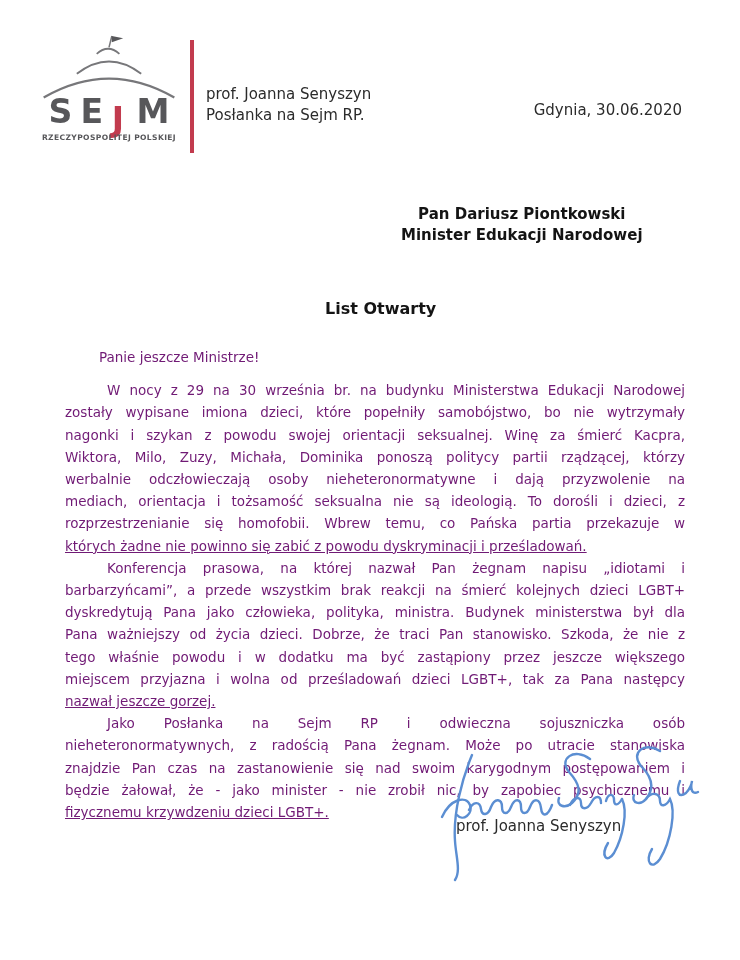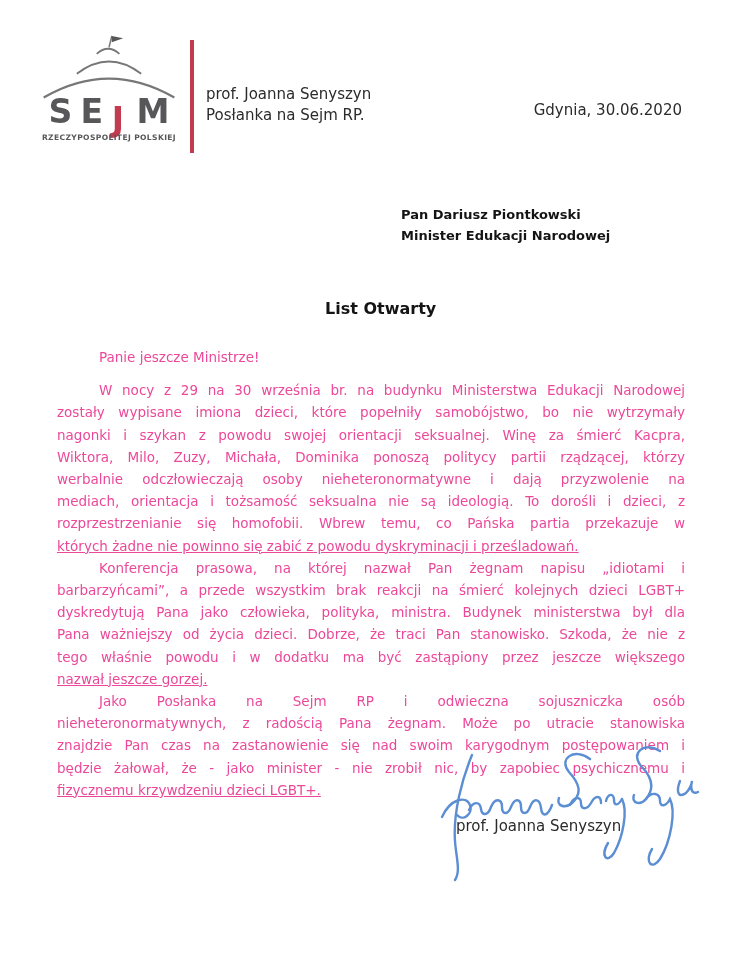--- a/index.html
+++ b/index.html
@@ -41,7 +41,7 @@
   
   .recipient {
     position:absolute; left:401px; top:204px;
-    font-size:13px; font-weight:bold; line-height:21px; color:#141414;
+    font-size:15px; font-weight:bold; line-height:21px; color:#141414;text-align:center;
   }
   .letter-title {
     position:absolute; left:325px; top:299px;

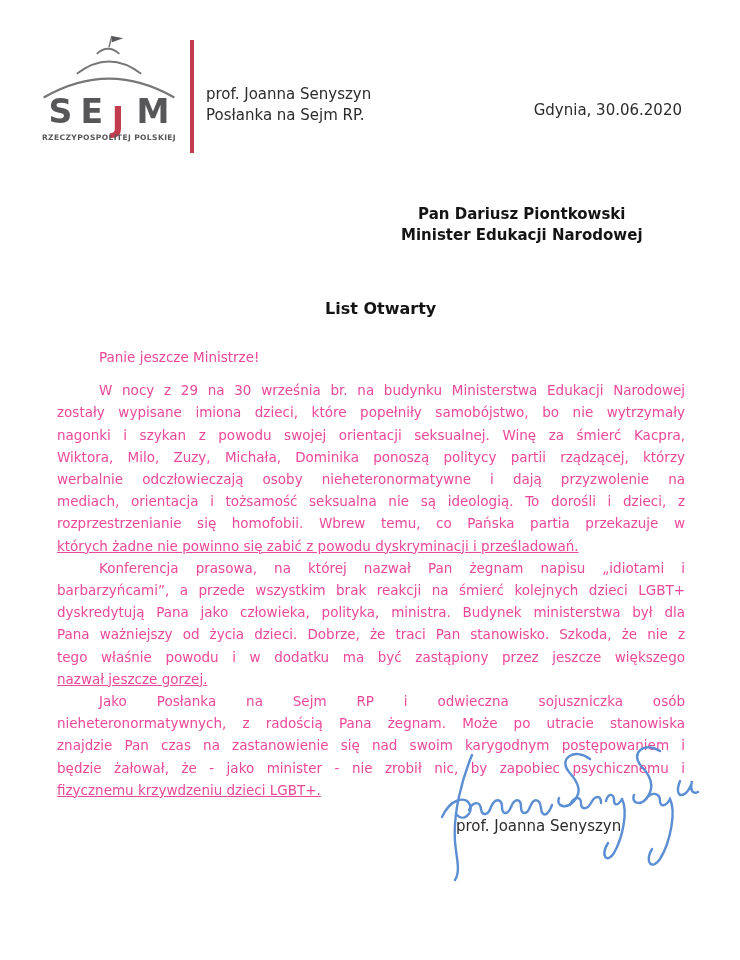--- a/index.html
+++ b/index.html
@@ -51,7 +51,7 @@
   
   .letter-body {
     position:absolute; left:57px; top:346px; width:628px;
-    font-size:13.5px; line-height:22.2px; color:#ec4899;
+    font-size:13.5px; line-height:22.2px; color:#701a75;
   }
   .salutation { text-indent:42px; margin-bottom:11px; }
   .para-line { text-align:justify; text-align-last:justify; }

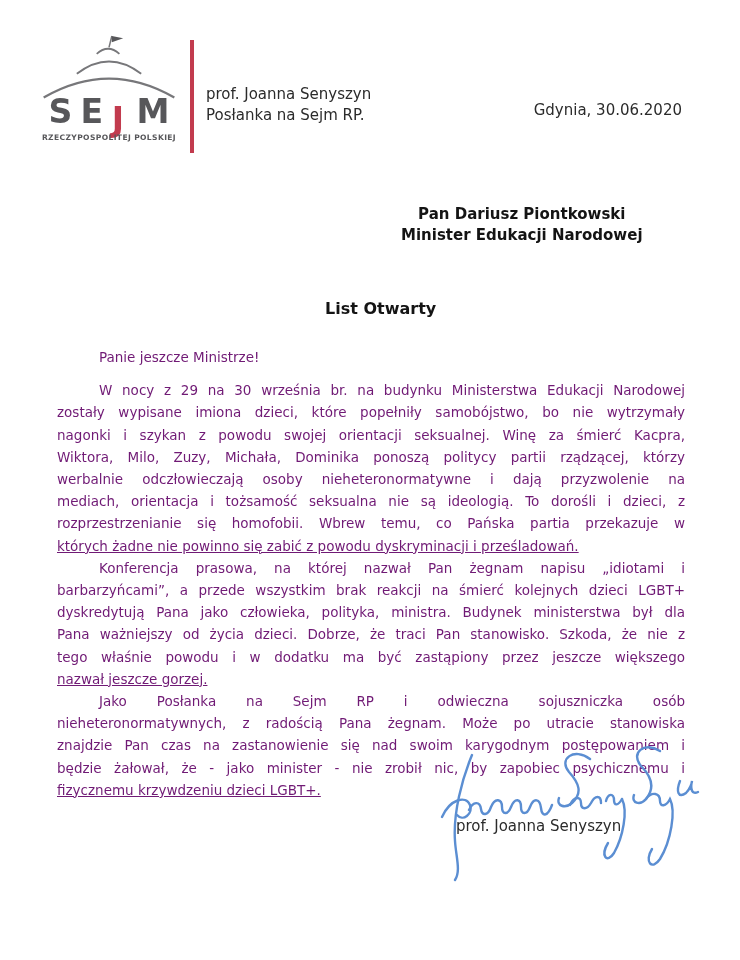--- a/index.html
+++ b/index.html
@@ -54,7 +54,7 @@
     font-size:13.5px; line-height:22.2px; color:#701a75;
   }
   .salutation { text-indent:42px; margin-bottom:11px; }
-  .para-line { text-align:justify; text-align-last:justify; }
+  .para-line { text-align:justify; text-align-last:justify;margin-left:8px; }
   .para-line.is-first { text-indent:42px; }
   .para-line.is-last { text-align-last:left;text-decoration:underline; }
 

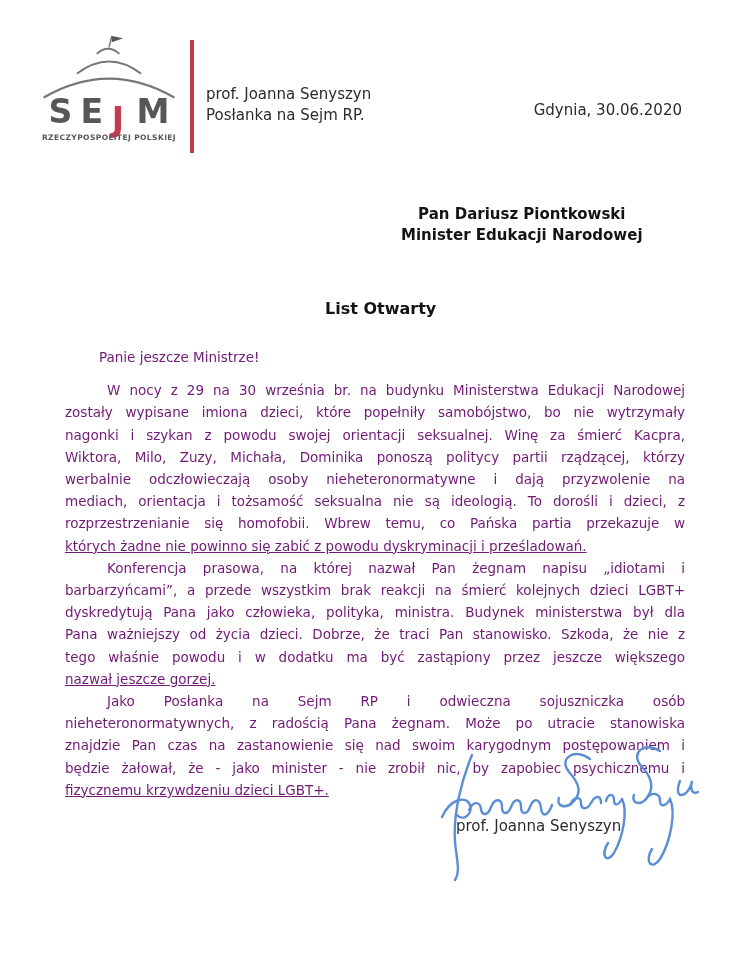--- a/index.html
+++ b/index.html
@@ -122,6 +122,7 @@
           <div class="para-line">dyskredytują Pana jako człowieka, polityka, ministra. Budynek ministerstwa był dla</div>
           <div class="para-line">Pana ważniejszy od życia dzieci. Dobrze, że traci Pan stanowisko. Szkoda, że nie z</div>
           <div class="para-line">tego właśnie powodu i w dodatku ma być zastąpiony przez jeszcze większego</div>
+          <div class="para-line">miejscem przyjazna i wolna od prześladowań dzieci LGBT+, tak za Pana następcy</div>
           <div class="para-line is-last">nazwał jeszcze gorzej.</div>
         </div>
         <div class="paragraph">

